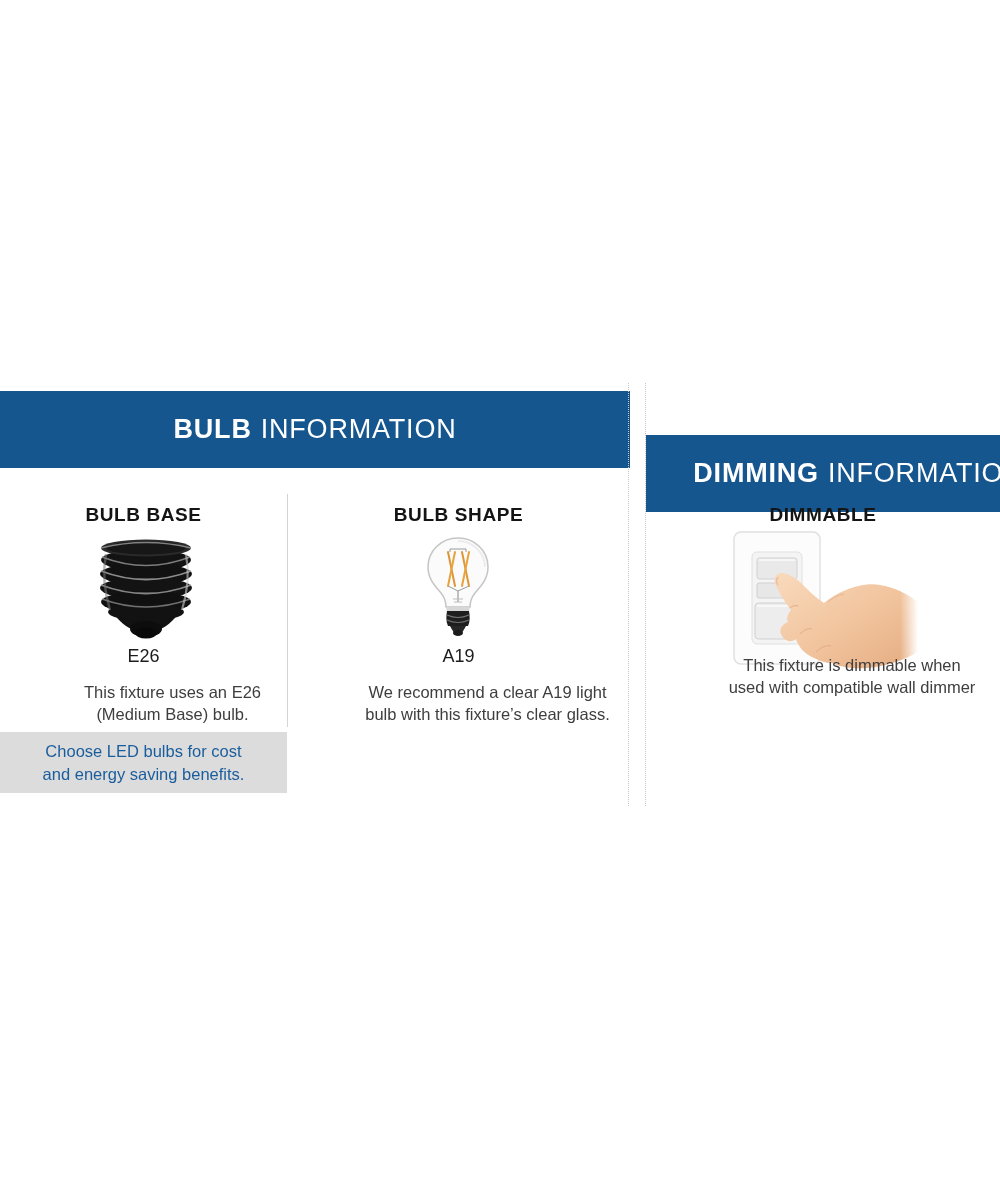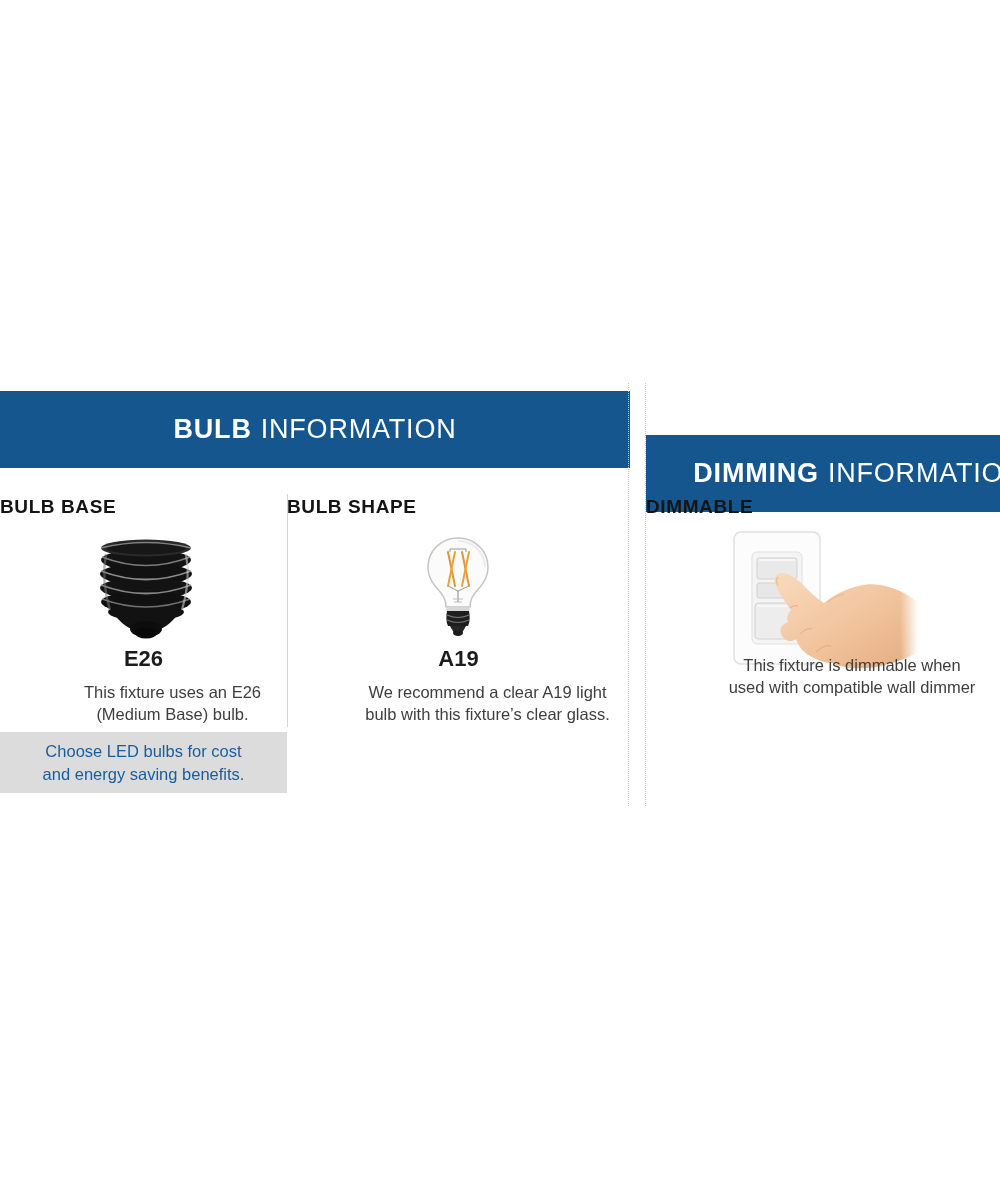--- a/index.html
+++ b/index.html
@@ -27,8 +27,8 @@
 
   
   .col-heading{
-    position:absolute;text-align:left;font-size:19px;font-weight:700;
-    color:#141414;letter-spacing:0.6px;
+    position:absolute;text-align:center;font-size:19px;font-weight:700;
+    color:#141414;letter-spacing:0.6px;margin-top:8px;
   }
   .item-label{
     position:absolute;text-align:center;font-size:22px;font-weight:700;color:#1c1c1c;

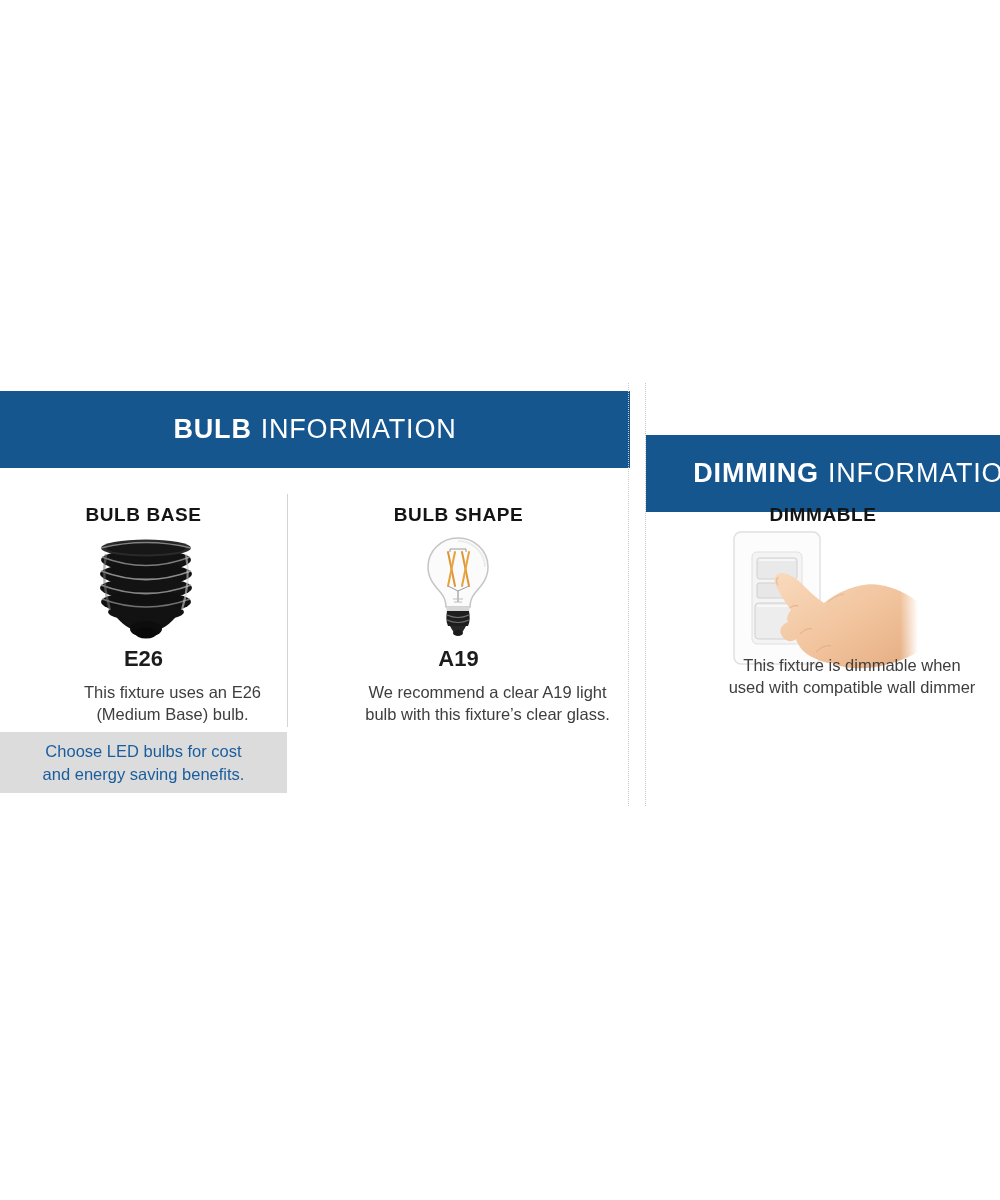--- a/index.html
+++ b/index.html
@@ -31,7 +31,7 @@
     color:#141414;letter-spacing:0.6px;margin-top:8px;
   }
   .item-label{
-    position:absolute;text-align:center;font-size:22px;font-weight:700;color:#1c1c1c;
+    position:absolute;text-align:center;font-size:18px;font-weight:400;color:#1c1c1c;
   }
   .desc{
     position:absolute;text-align:center;font-size:16.5px;line-height:22px;color:#3e3e3e;margin-left:29px;

